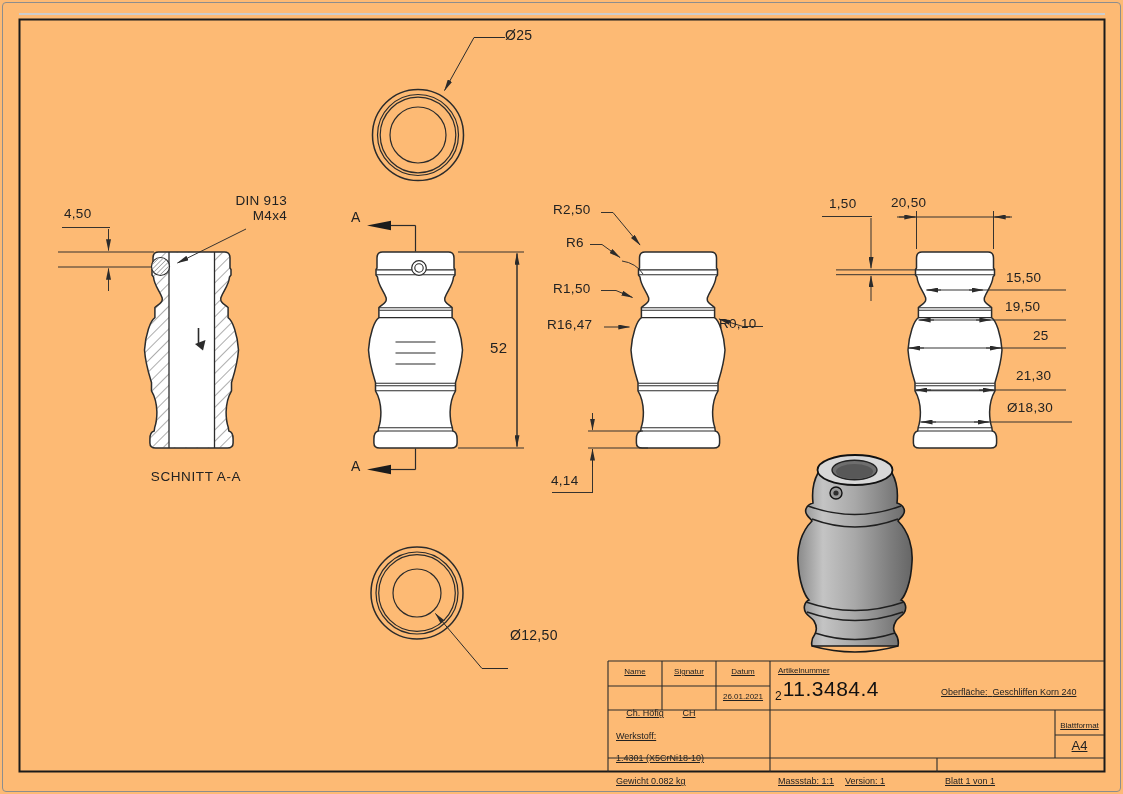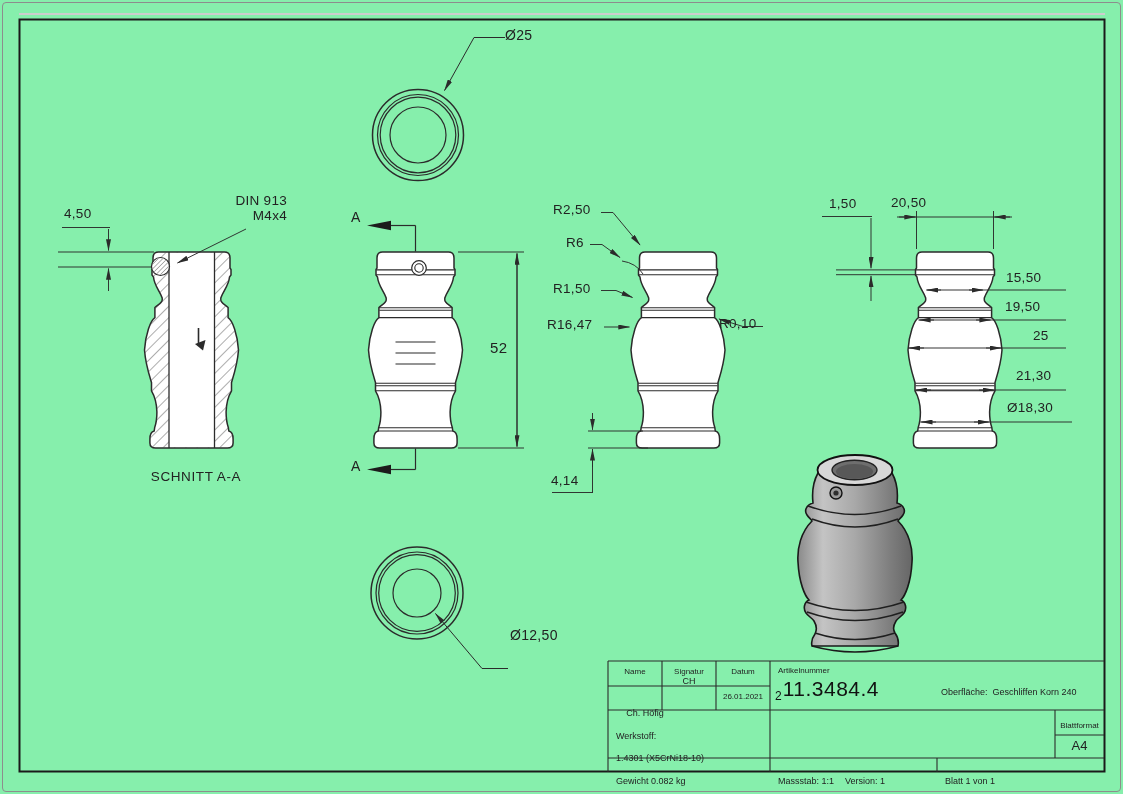--- a/index.html
+++ b/index.html
@@ -3,7 +3,7 @@
 <meta charset="utf-8">
 <style>
   html,body{margin:0;padding:0;background:#fff;}
-  .stage{position:relative;width:1123px;height:794px;background:#86efac;overflow:hidden;
+  .stage{position:relative;width:1123px;height:794px;background:#fdba74;overflow:hidden;
          font-family:"Liberation Sans",sans-serif;}
   .page-border{position:absolute;inset:2px;border:1px solid #8d8d8d;border-radius:4px;pointer-events:none;}
   .top-shadow{position:absolute;left:19px;top:13px;width:1086px;height:2px;background:#cdcdcd;}

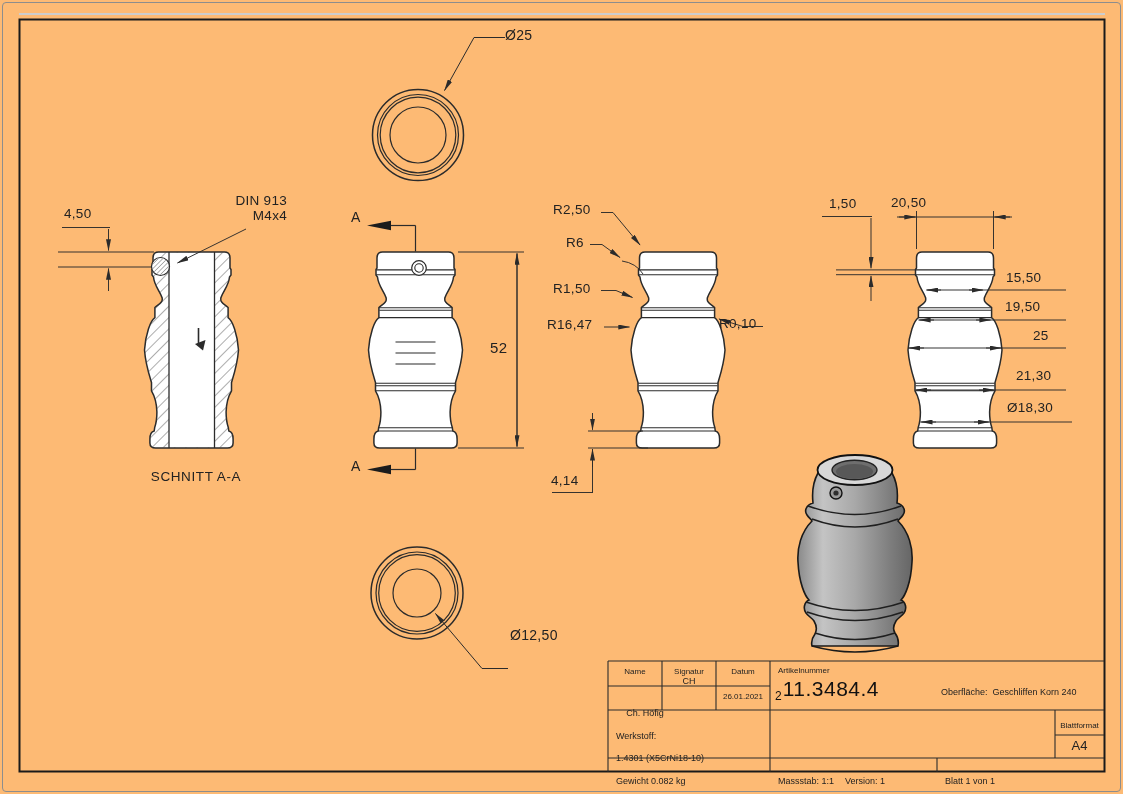--- a/index.html
+++ b/index.html
@@ -11,7 +11,7 @@
   .lbl{position:absolute;color:#222;font-size:13.5px;line-height:1.1;white-space:nowrap;letter-spacing:.3px;}
   .lbl.big{font-size:15px;}
   .lbl.two-line{text-align:right;}
-  .tb{position:absolute;color:#222;white-space:nowrap;}
+  .tb{position:absolute;color:#222;white-space:nowrap;text-decoration:underline;}
   .tb-h{font-size:8px;}
   .tb-v{font-size:9px;margin-top:16px;}
   .tb-center{text-align:center;}

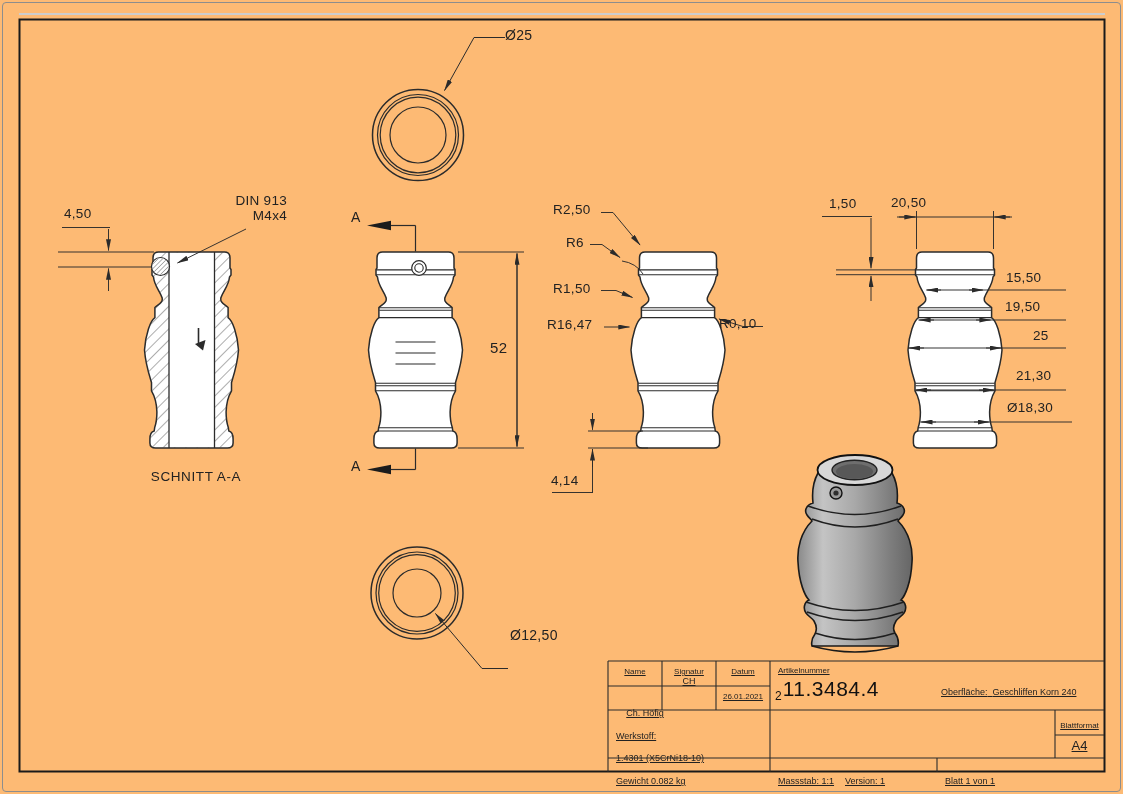--- a/index.html
+++ b/index.html
@@ -276,7 +276,7 @@
   <div class="tb tb-h tb-center" style="left:662px;top:667px;width:54px">Signatur</div>
   <div class="tb tb-h tb-center" style="left:716px;top:667px;width:54px">Datum</div>
   <div class="tb tb-v tb-center" style="left:608px;top:692px;width:74px">Ch. Höfig</div>
-  <div class="tb tb-v tb-center" style="left:662px;top:660px;width:54px">CH</div>
+  <div class="tb tb-v tb-center" style="left:662px;top:692px;width:54px">CH</div>
   <div class="tb tb-h tb-center" style="left:716px;top:692px;width:54px">26.01.2021</div>
 
   <div class="tb tb-h" style="left:778px;top:666px">Artikelnummer</div>

